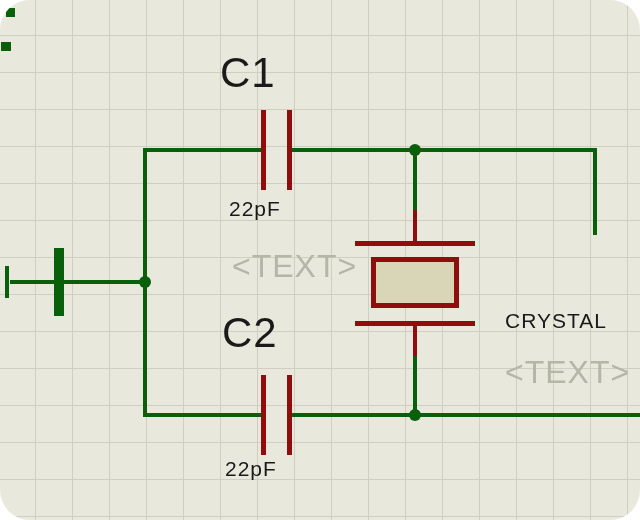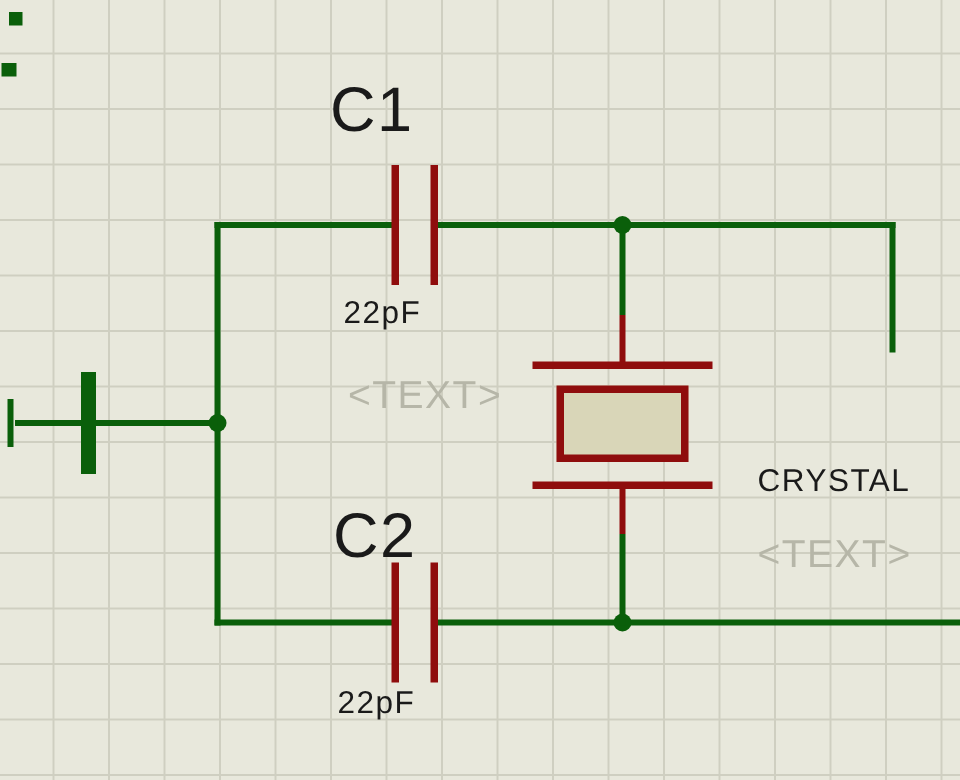--- a/index.html
+++ b/index.html
@@ -21,6 +21,7 @@
       linear-gradient(to bottom, var(--grid) 1px, transparent 1px);
     background-size:37px 37px;
     background-position:-2px -2px;
+    border-radius:30px;
   }
   .wire{position:absolute;background:var(--green);}
   .redw{position:absolute;background:var(--red);}

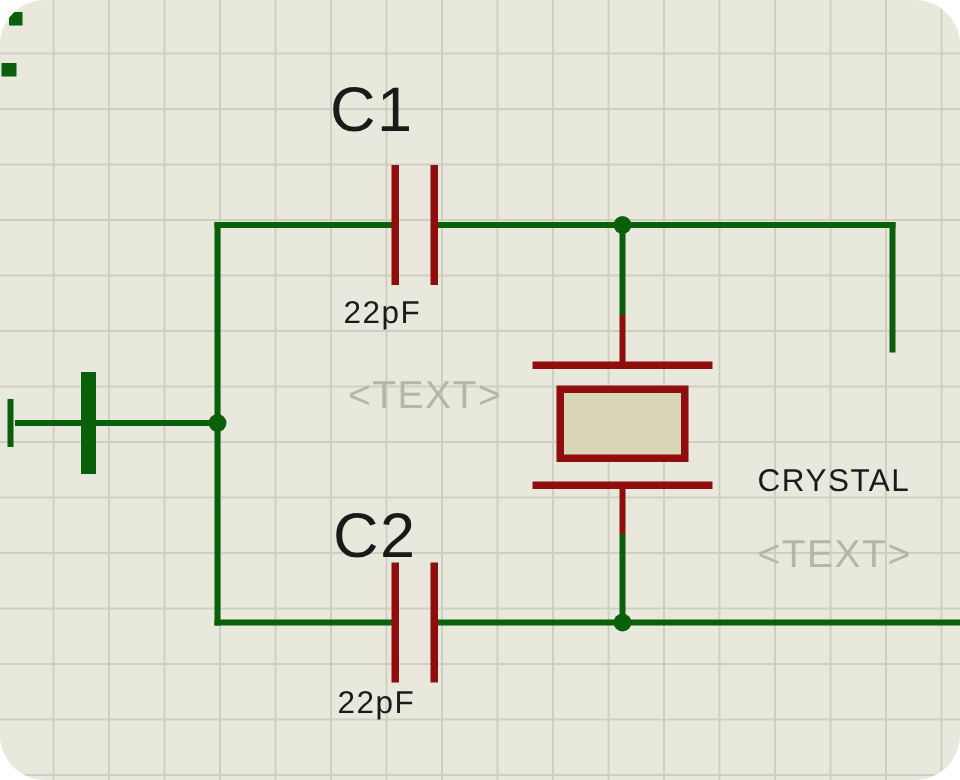--- a/index.html
+++ b/index.html
@@ -29,7 +29,7 @@
   .label{position:absolute;color:var(--ink);white-space:nowrap;line-height:1;}
   .ref{font-size:42px;letter-spacing:1px;}
   .val{font-size:21px;letter-spacing:1px;}
-  .ph{position:absolute;font-size:26px;letter-spacing:1px;color:var(--ghost);white-space:nowrap;line-height:1;}
+  .ph{position:absolute;font-size:32px;letter-spacing:1px;color:var(--ghost);white-space:nowrap;line-height:1;}
   .xbody{position:absolute;border:5px solid var(--red);background:var(--xfill);box-sizing:border-box;}
   .mark{position:absolute;background:var(--green);}
 </style>

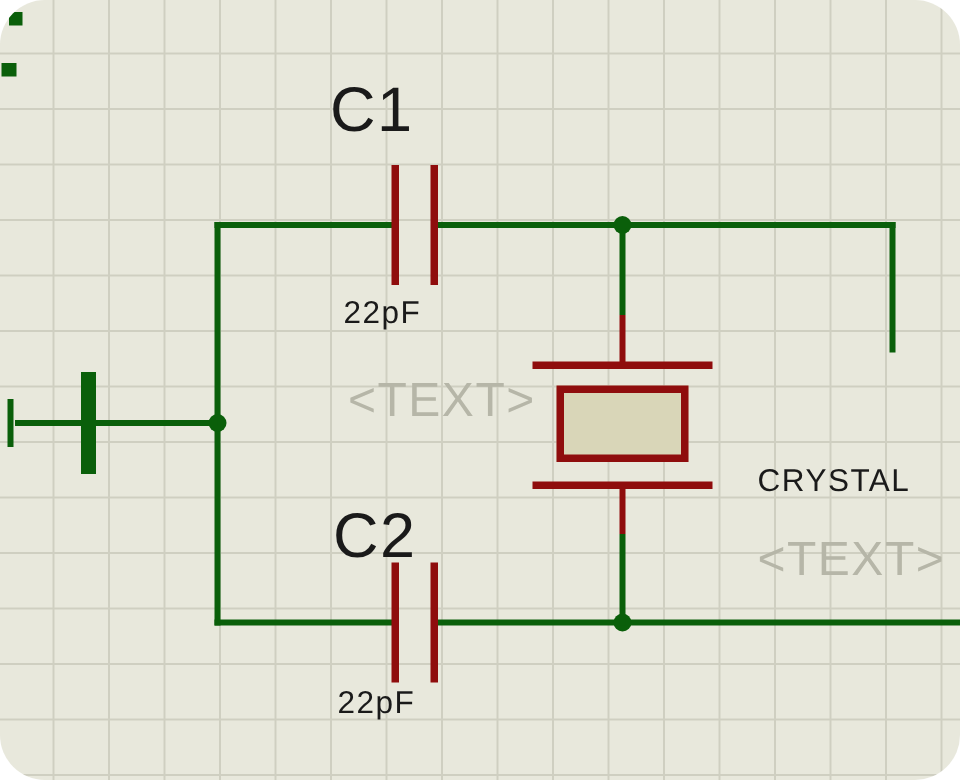--- a/index.html
+++ b/index.html
@@ -65,7 +65,7 @@
 
   <div class="redw" style="left:261px;top:375px;width:5px;height:80px;"></div>
   <div class="redw" style="left:287px;top:375px;width:5px;height:80px;"></div>
-  <div class="label ref" style="left:222px;top:312px;margin-top:24px;">C2</div>
+  <div class="label ref" style="left:222px;top:312px;">C2</div>
   <div class="label val" style="left:225px;top:458px;">22pF</div>
 
   <div class="wire" style="left:413px;top:152px;width:4px;height:58px;"></div>

